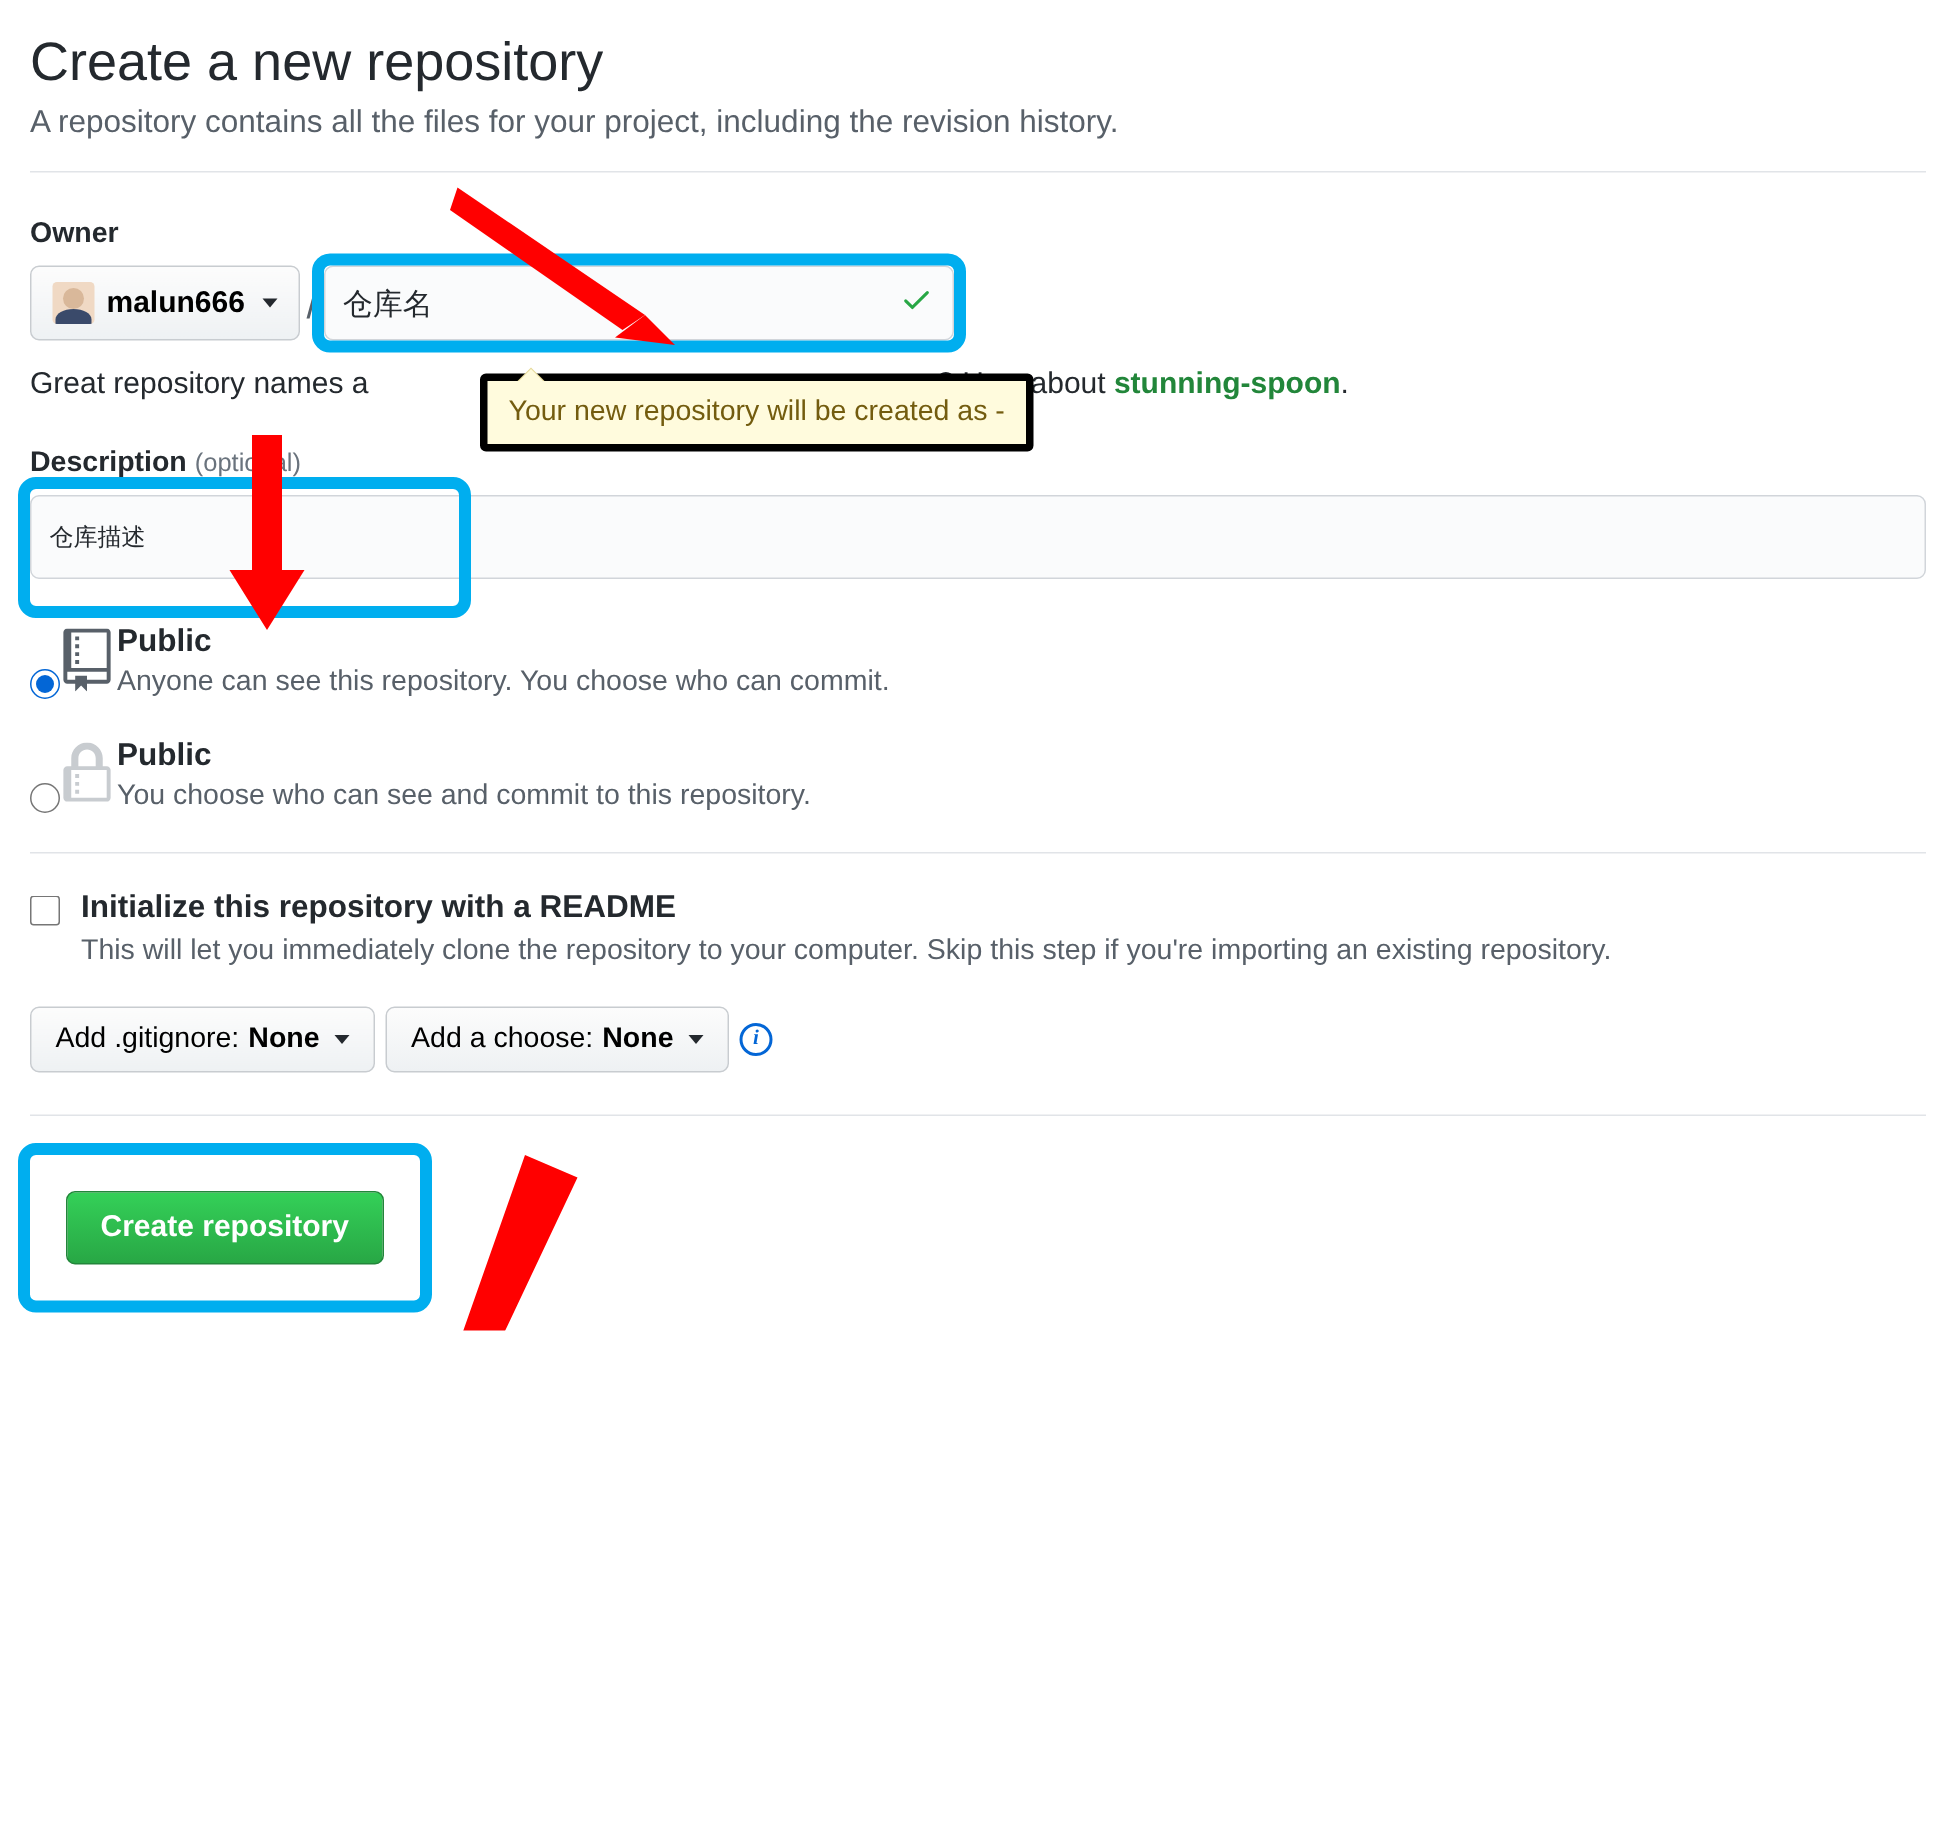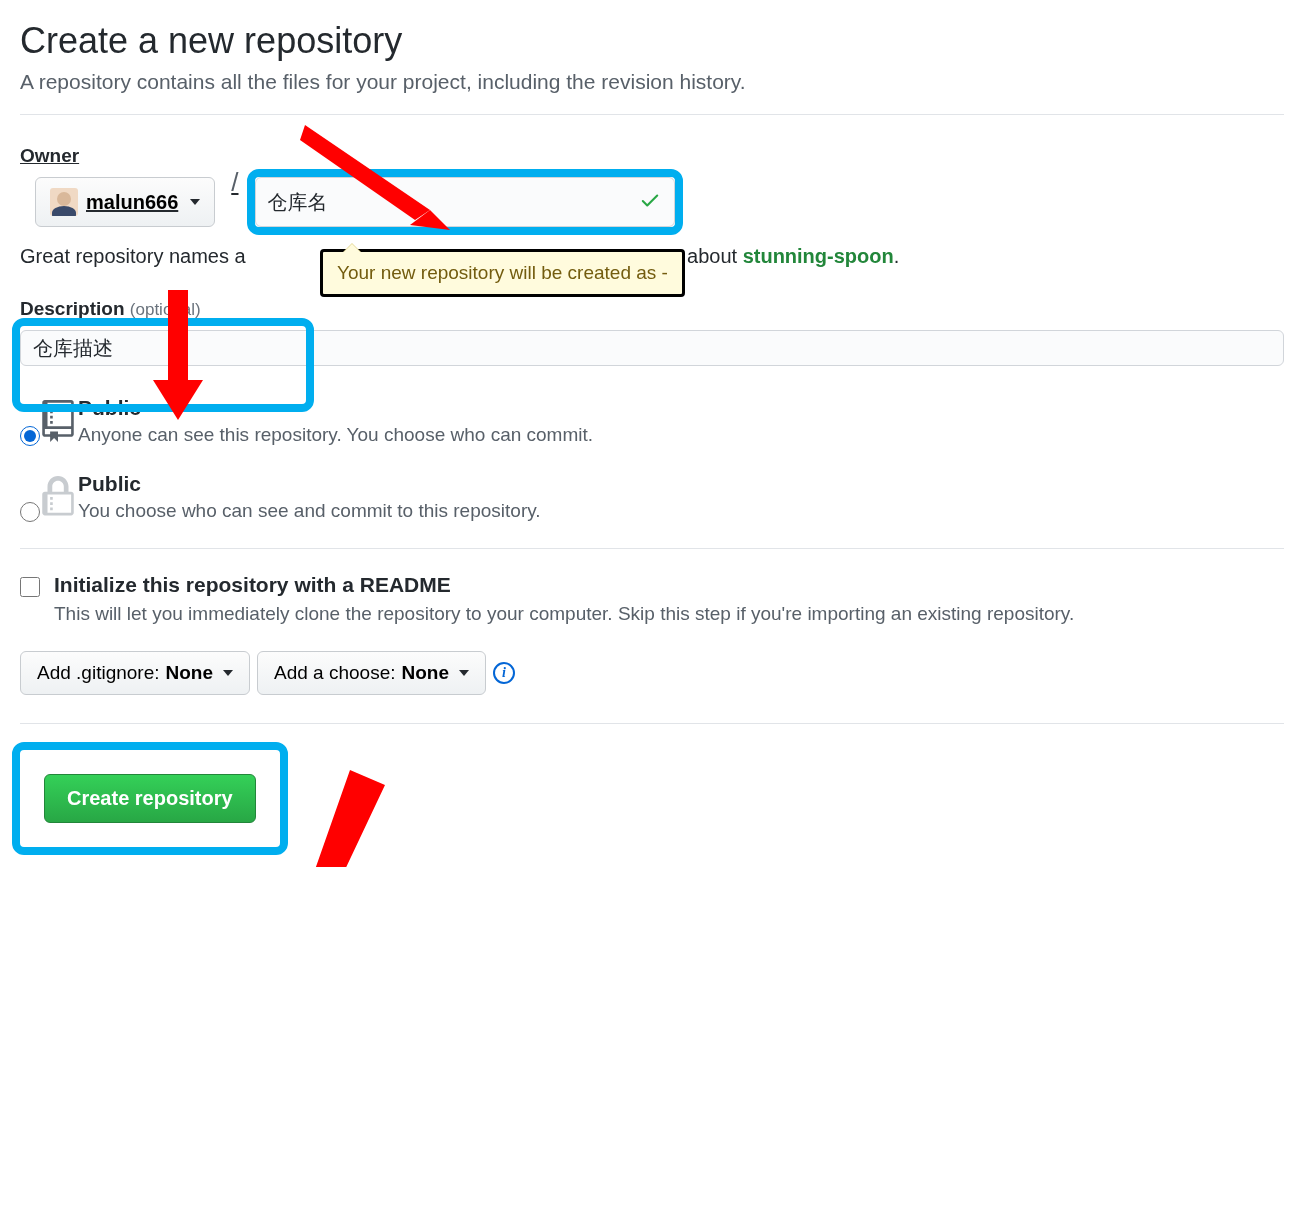--- a/index.html
+++ b/index.html
@@ -28,10 +28,8 @@
 }
 .form-row {
   display: flex;
-  align-items: center;
-  gap: 12px;
+  align-items: flex-end;
   margin-bottom: 12px;
-  text-decoration: underline;
 }
 .form-group { display: flex; flex-direction: column; }
 label.field-label {

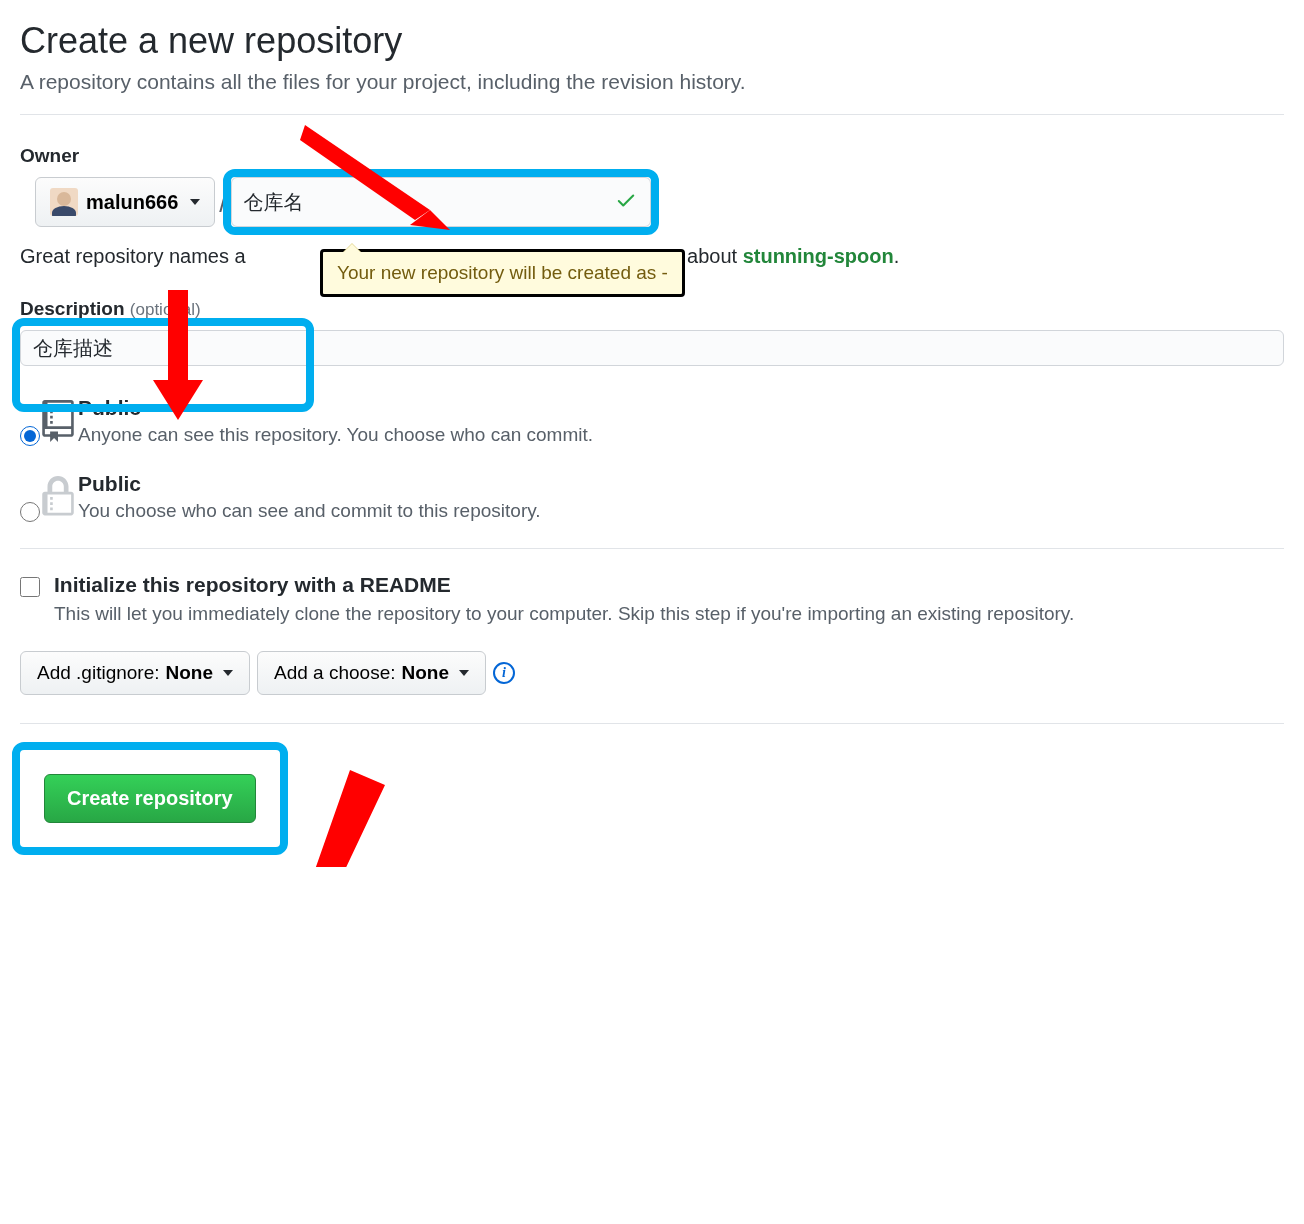--- a/index.html
+++ b/index.html
@@ -55,7 +55,6 @@
   font-weight: 600;
   cursor: pointer;
   height: 50px;
-  margin-left: 15px;
 }
 .avatar {
   width: 28px; height: 28px;

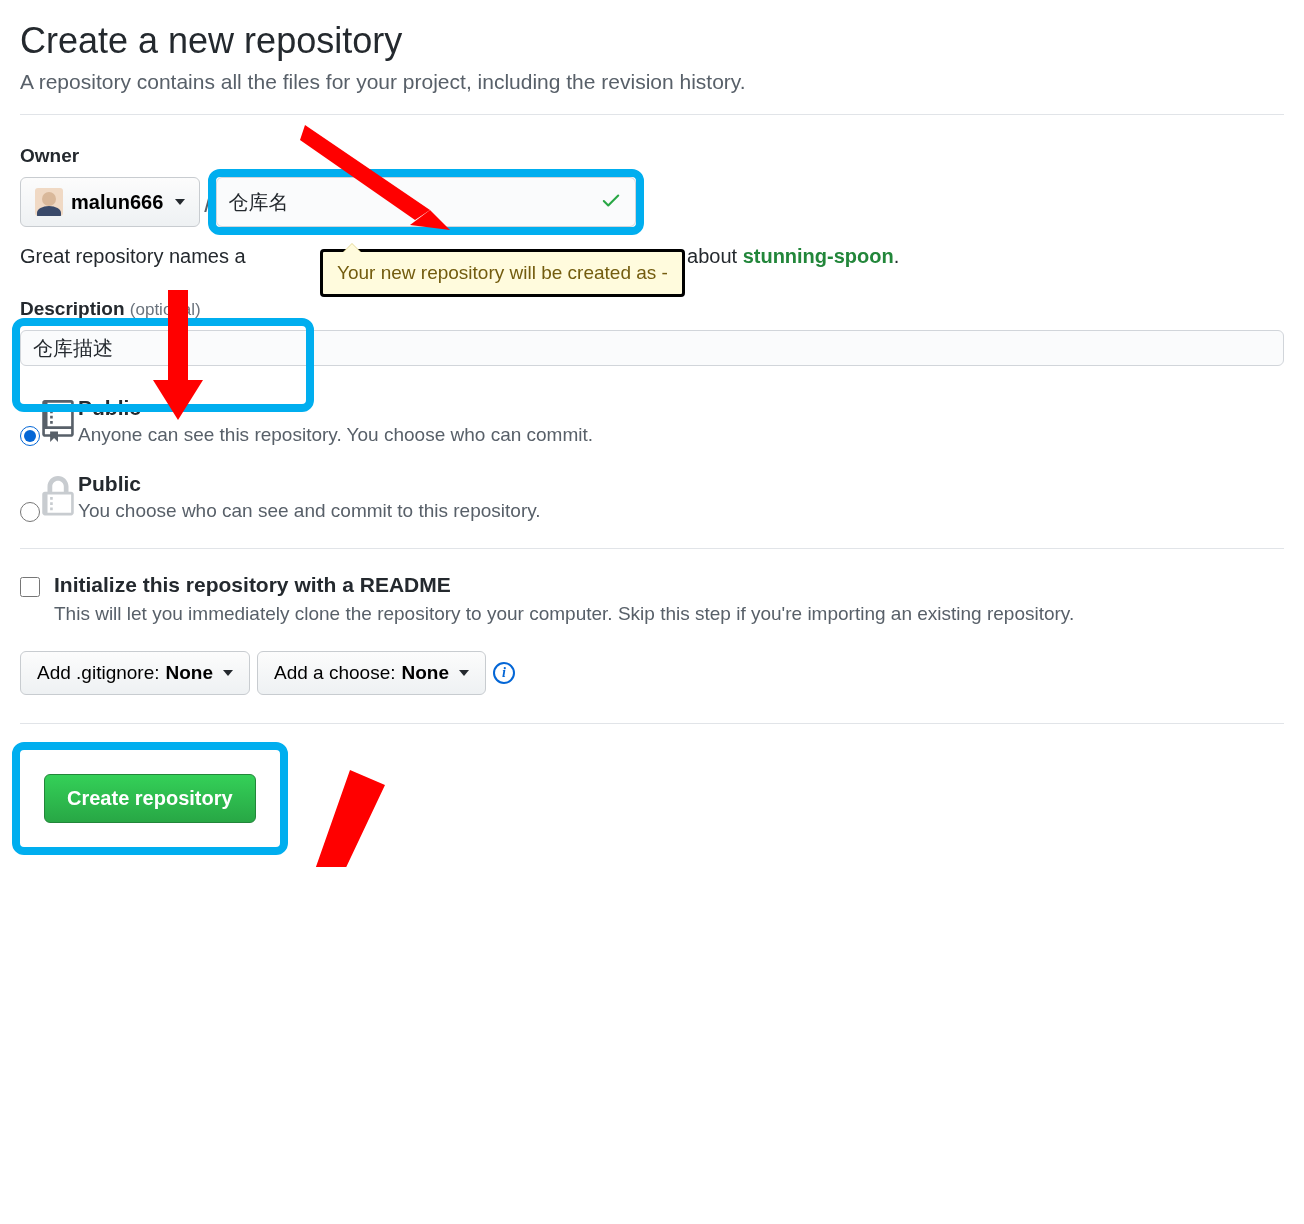--- a/index.html
+++ b/index.html
@@ -127,7 +127,7 @@
 .tooltip {
   position: absolute;
   background: #fffbdd;
-  border: 3px solid #000000;
+  border: 5px solid #000000;
   color: #735c0f;
   font-size: 19px;
   padding: 10px 14px;

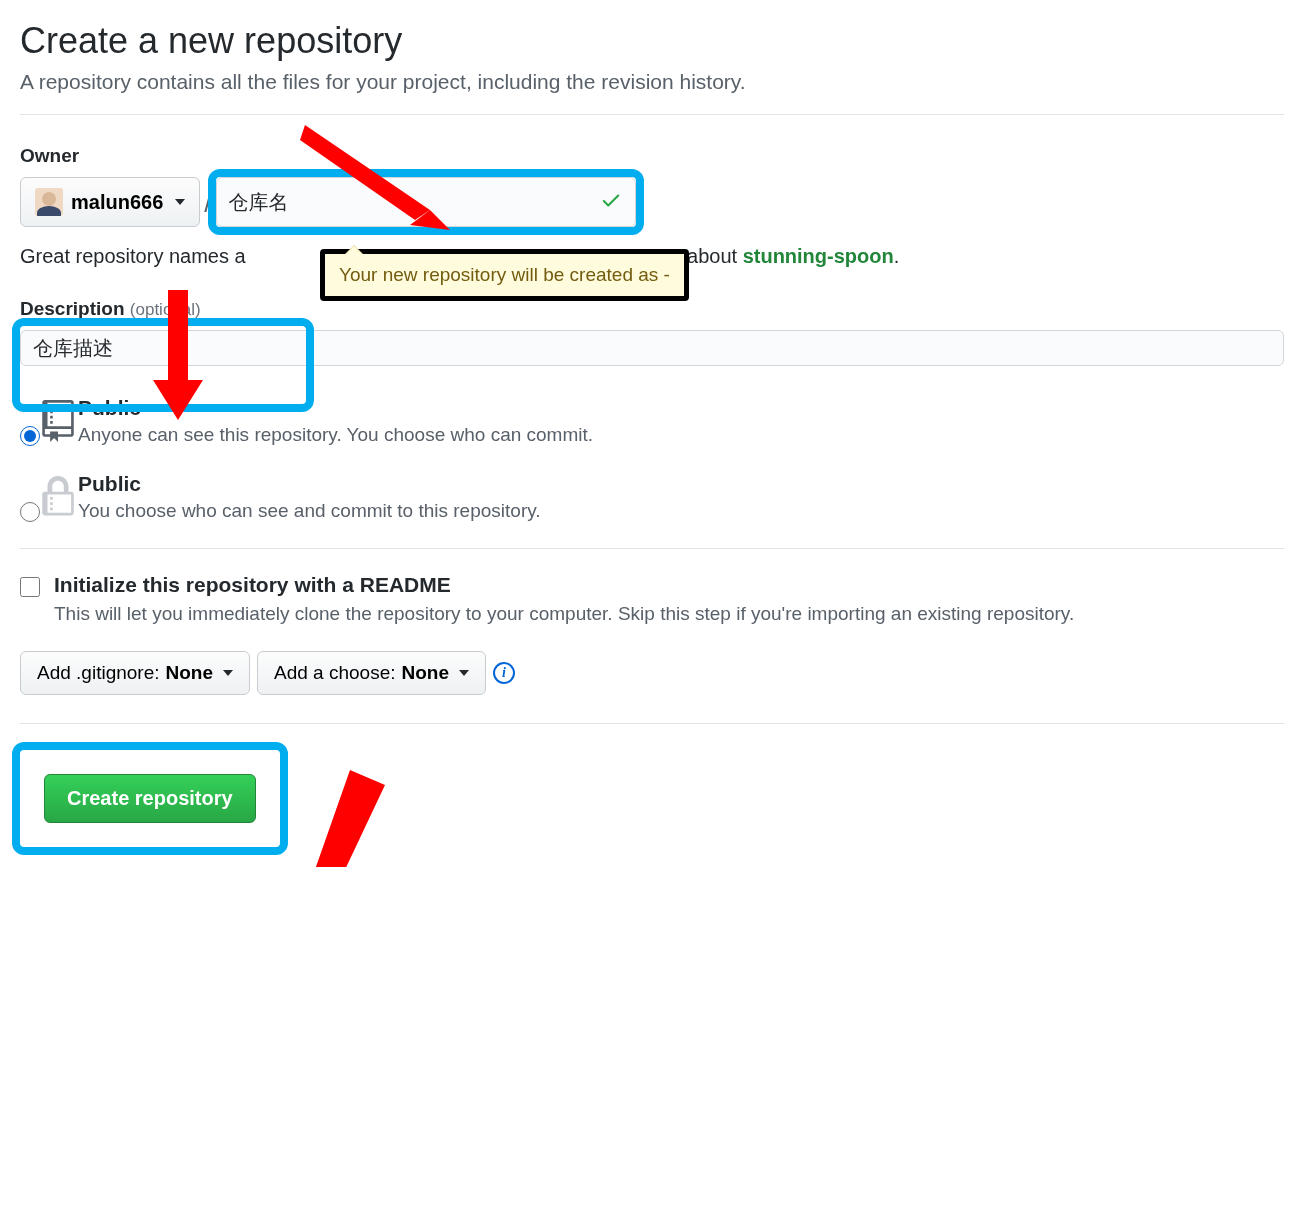--- a/index.html
+++ b/index.html
@@ -153,8 +153,8 @@
 }
 .desc-input {
   width: 100%;
-  height: 36px;
-  font-size: 20px;
+  height: 56px;
+  font-size: 16px;
 }
 .visibility-group { margin: 30px 0 10px 0; }
 .vis-option {

